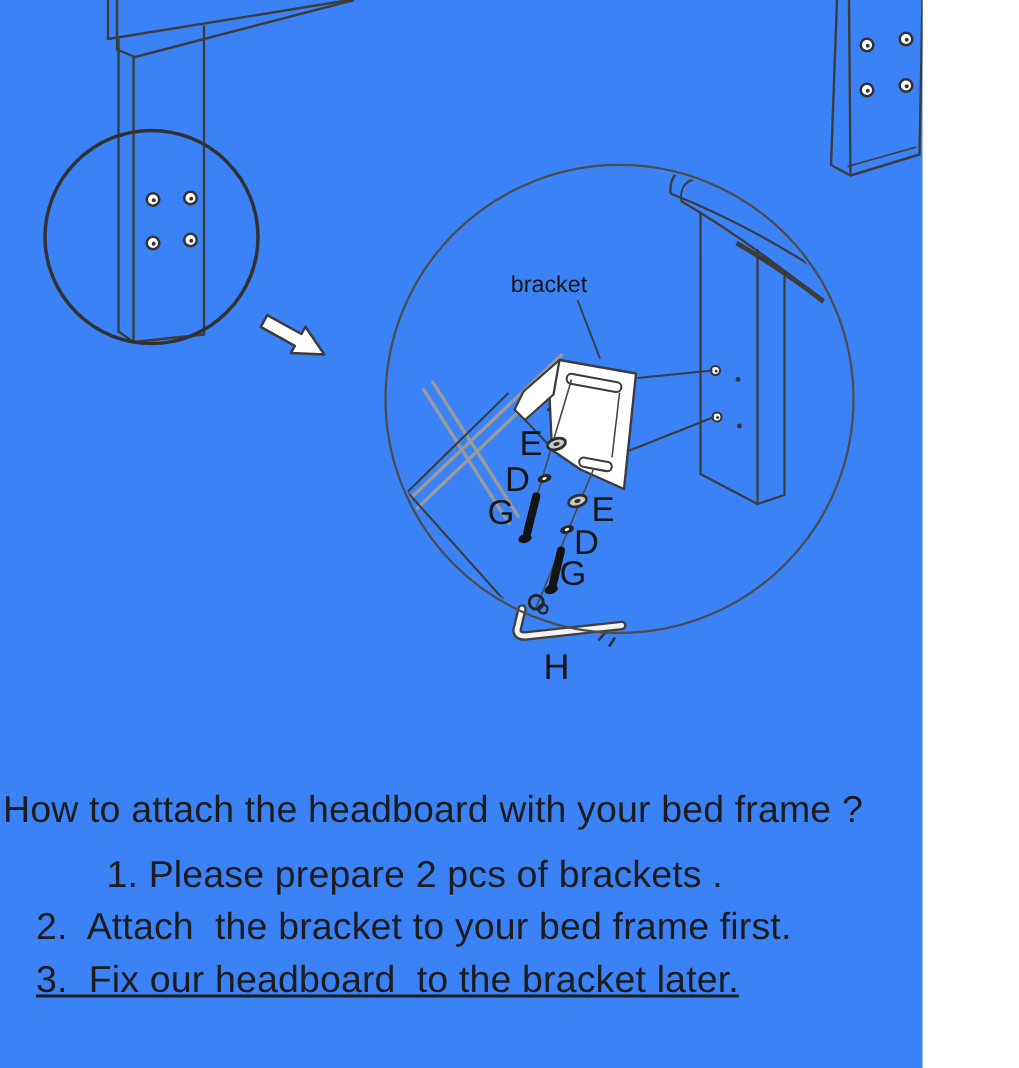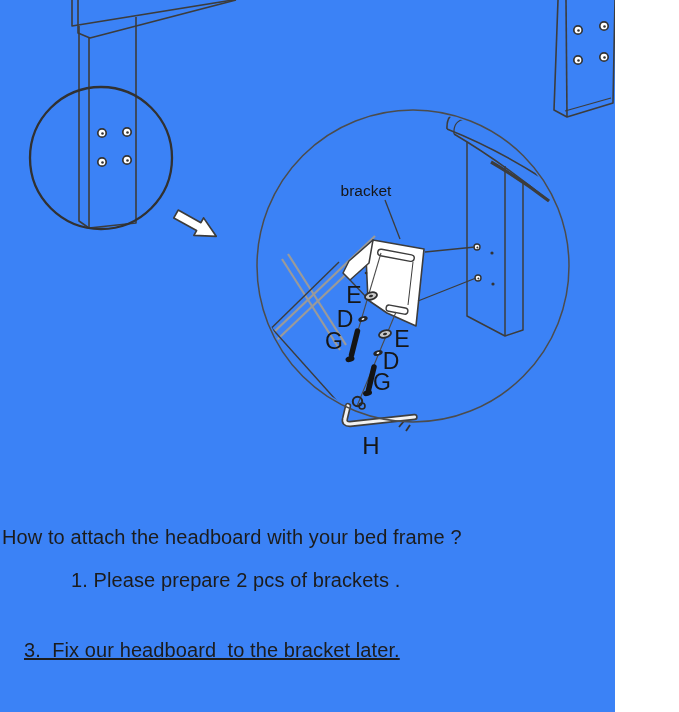--- a/index.html
+++ b/index.html
@@ -9,7 +9,7 @@
   }
   .diagram-svg{position:absolute;left:0;top:0;}
   .txt{
-    position:absolute;color:#1c1c1c;font-size:20px;line-height:1.15;
+    position:absolute;color:#1c1c1c;font-size:25px;line-height:1.15;
     white-space:pre;letter-spacing:0.1px;
   }
   .heading{left:2px;top:526px;}

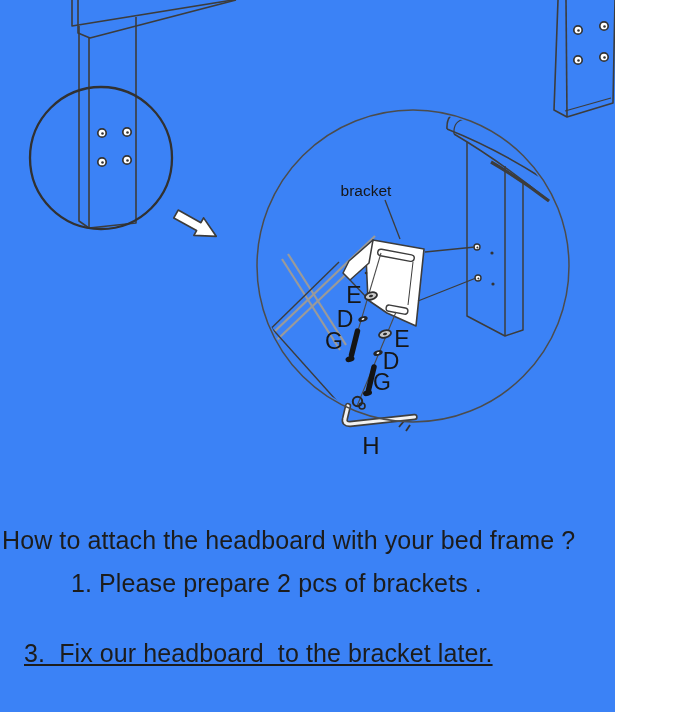--- a/index.html
+++ b/index.html
@@ -183,6 +183,7 @@
 
   <div class="txt heading">How to attach the headboard with your bed frame ?</div>
   <div class="txt step0">1. Please prepare 2 pcs of brackets .</div>
+  <div class="txt step1">2.  Attach  the bracket to your bed frame first.</div>
   <div class="txt step2">3.  Fix our headboard  to the bracket later.</div>
 </div>
 

